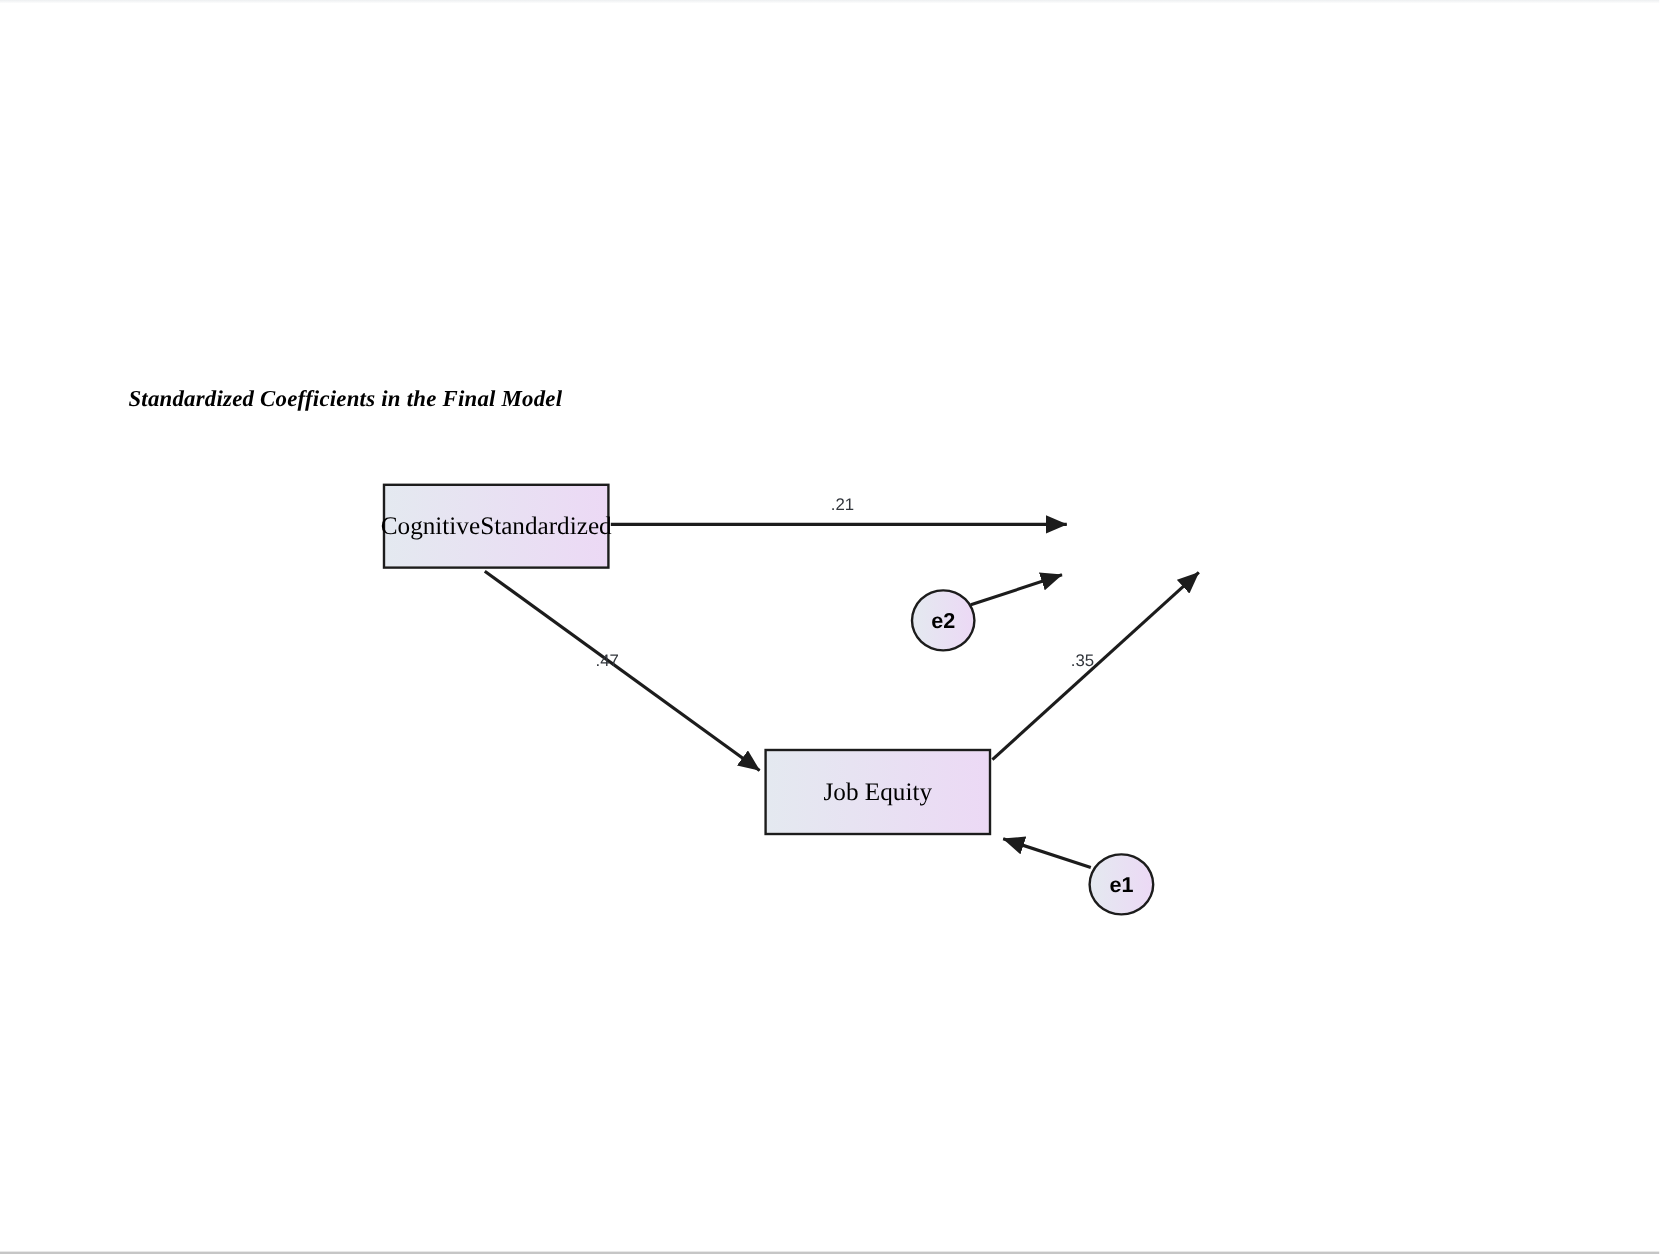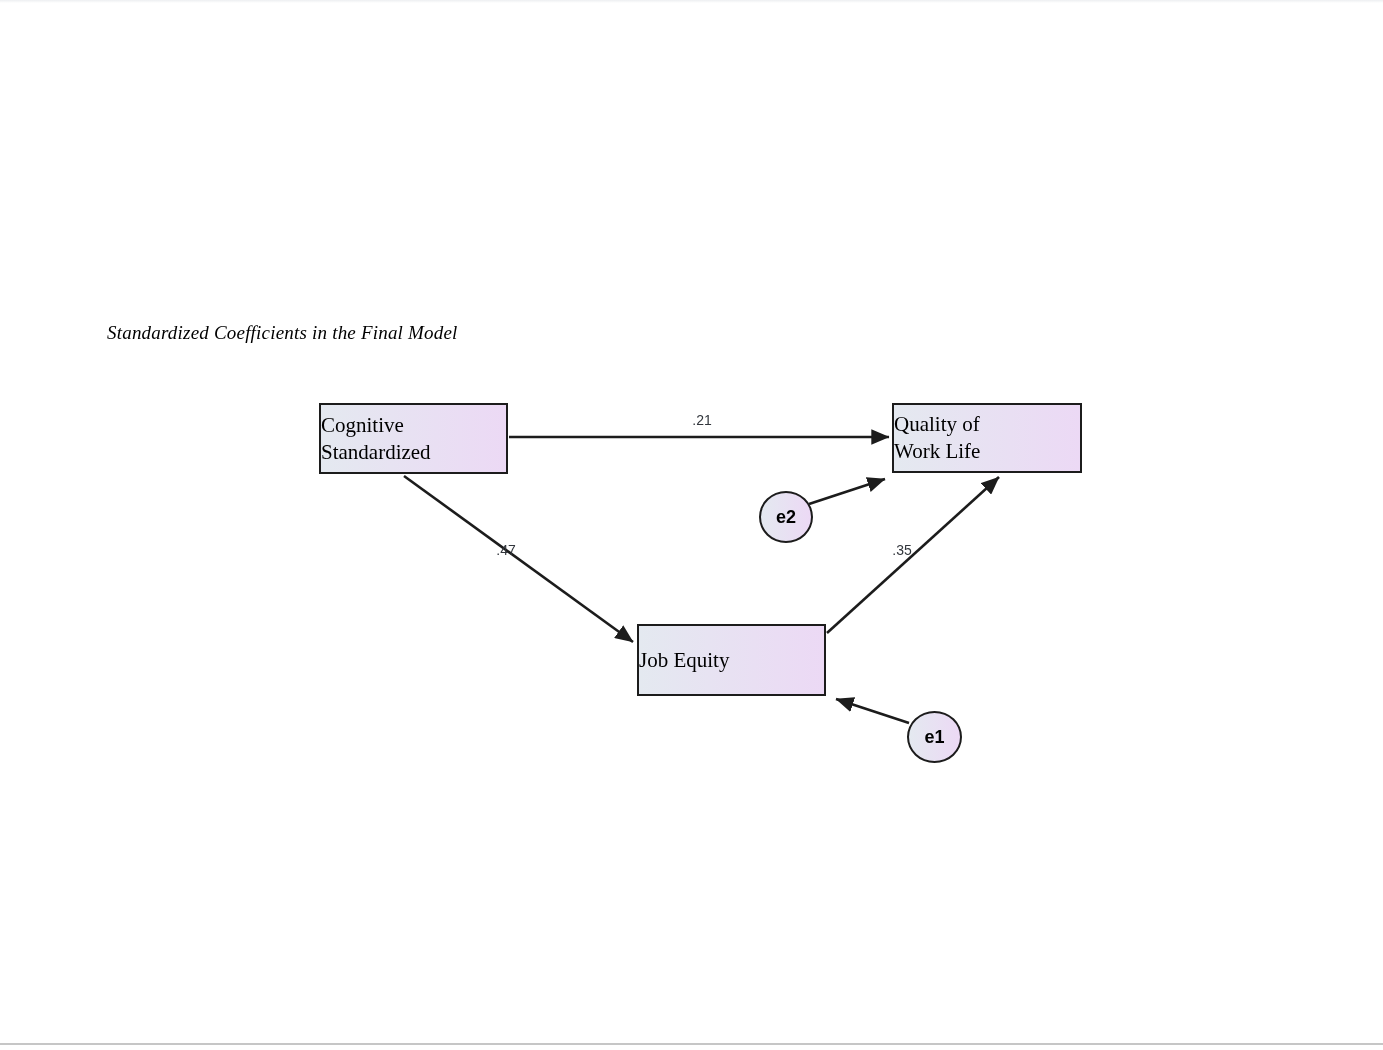--- a/index.html
+++ b/index.html
@@ -35,6 +35,7 @@
     font-size:19px;color:#000;
     letter-spacing:.2px;
     white-space:nowrap;
+    font-weight:bold;
   }
   .node{
     position:absolute;

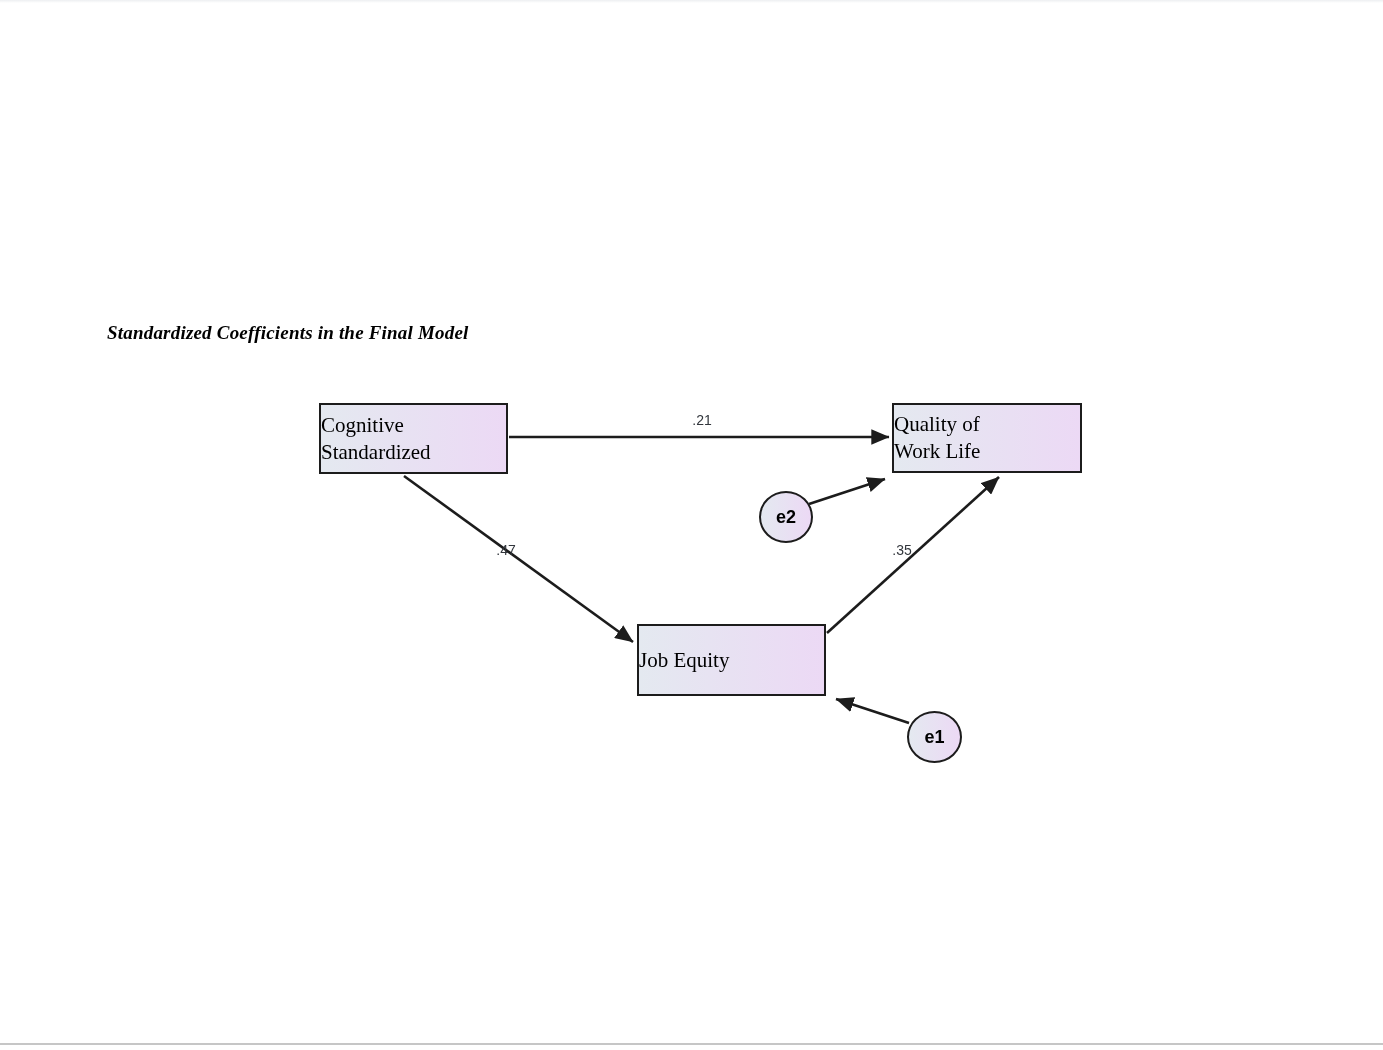--- a/index.html
+++ b/index.html
@@ -41,8 +41,8 @@
     position:absolute;
     background:linear-gradient(90deg,var(--node-fill-left),var(--node-fill-right));
     border:2px solid var(--node-border);
-    display:flex;flex-direction:column;
-    align-items:flex-start;justify-content:center;
+    display:flex;flex-direction:row;
+    align-items:center;justify-content:center;
     font-family:"Liberation Serif", serif;
     font-size:21px;line-height:27px;color:#000;
     text-align:center;

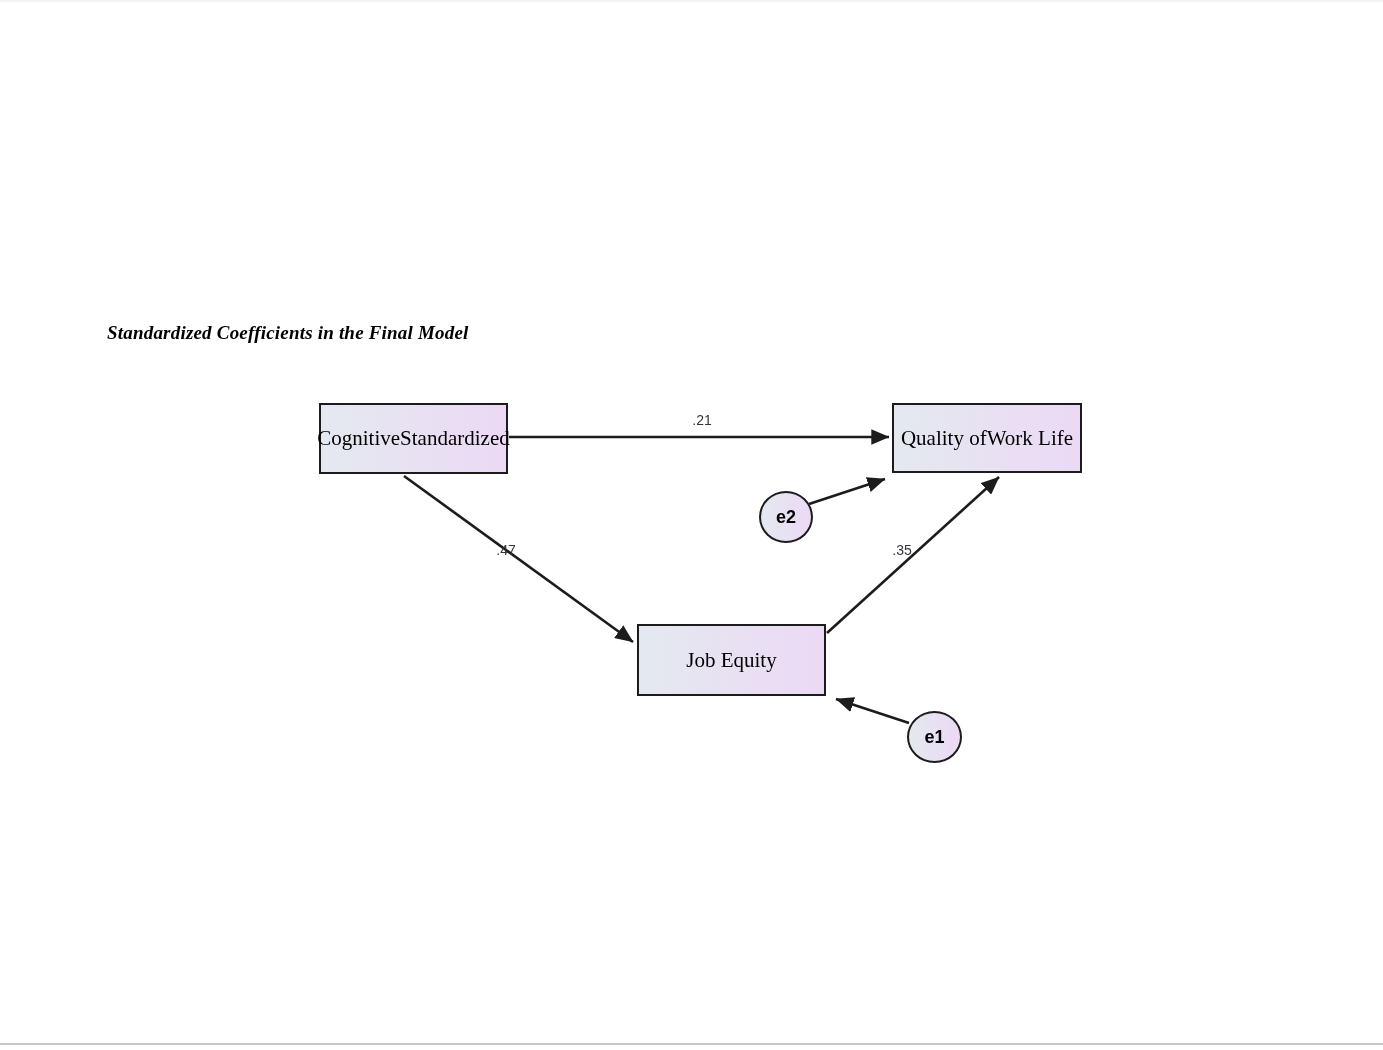--- a/index.html
+++ b/index.html
@@ -101,10 +101,6 @@
     <span>Standardized</span>
   </div>
 
-  <div class="node node-qwl">
-    <span>Quality of</span>
-    <span>Work Life</span>
-  </div>
 
   <div class="node node-je">
     <span>Job Equity</span>

